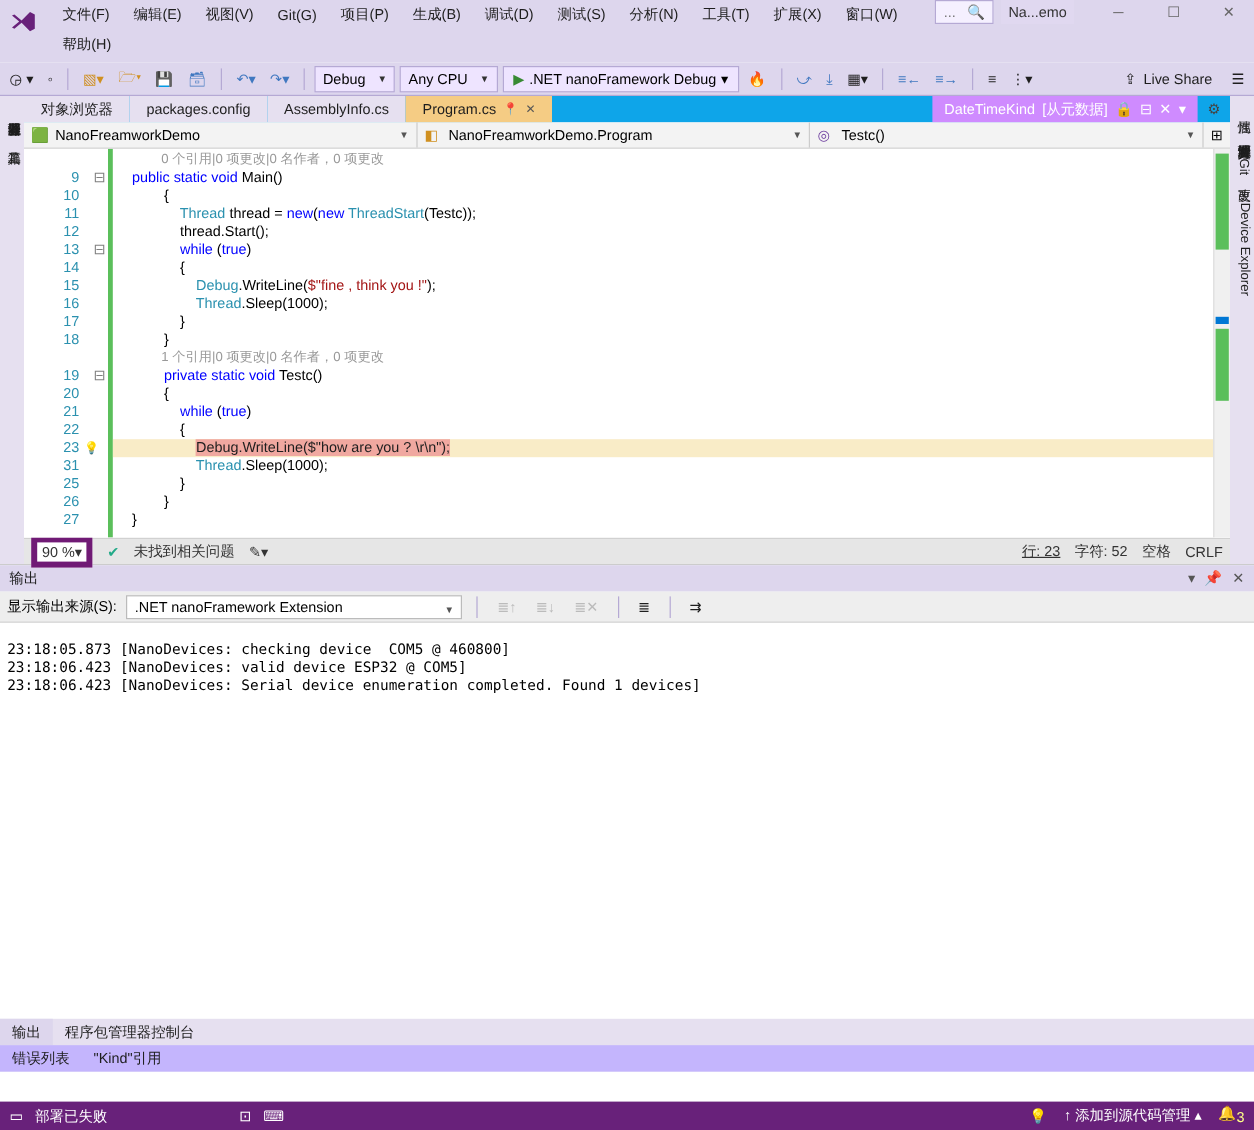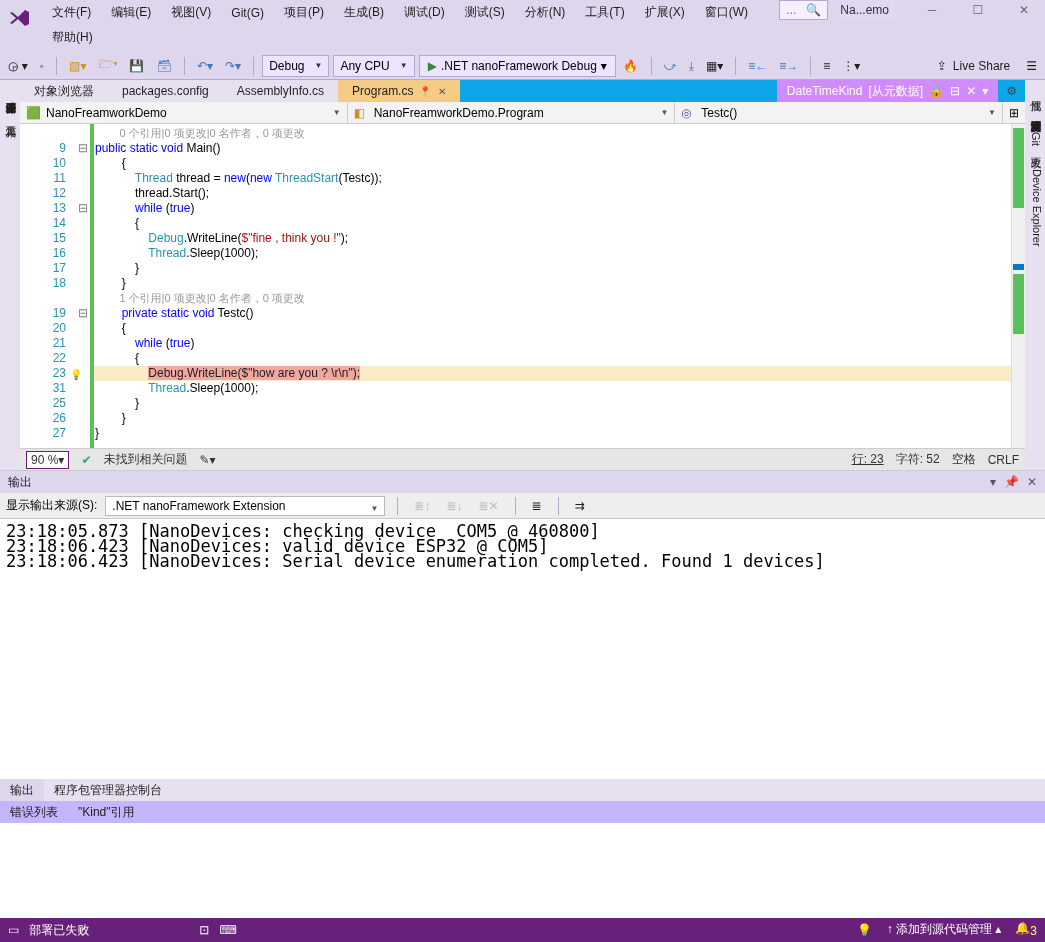--- a/index.html
+++ b/index.html
@@ -48,7 +48,7 @@
 .bulb { position: absolute; left: -6px; top: 1px; font-size: 10px; color: #e0a800; }
 .change-bar { width: 4px; background: #5bbf5b; height: 100%; }
 .code-lines { flex: 1; font-family: Consolas, monospace; font-size: 12px; line-height: 15px; padding-top: 2px; white-space: pre; overflow-x:auto; }
-.code-lines .line { height: 15px; padding-left: 1px; }
+.code-lines .line { height: 15px; padding-left: 16px; }
 .codelens { color: #999; font-size: 11px; }
 .kw { color: #0000ff; }
 .type { color: #2b91af; }

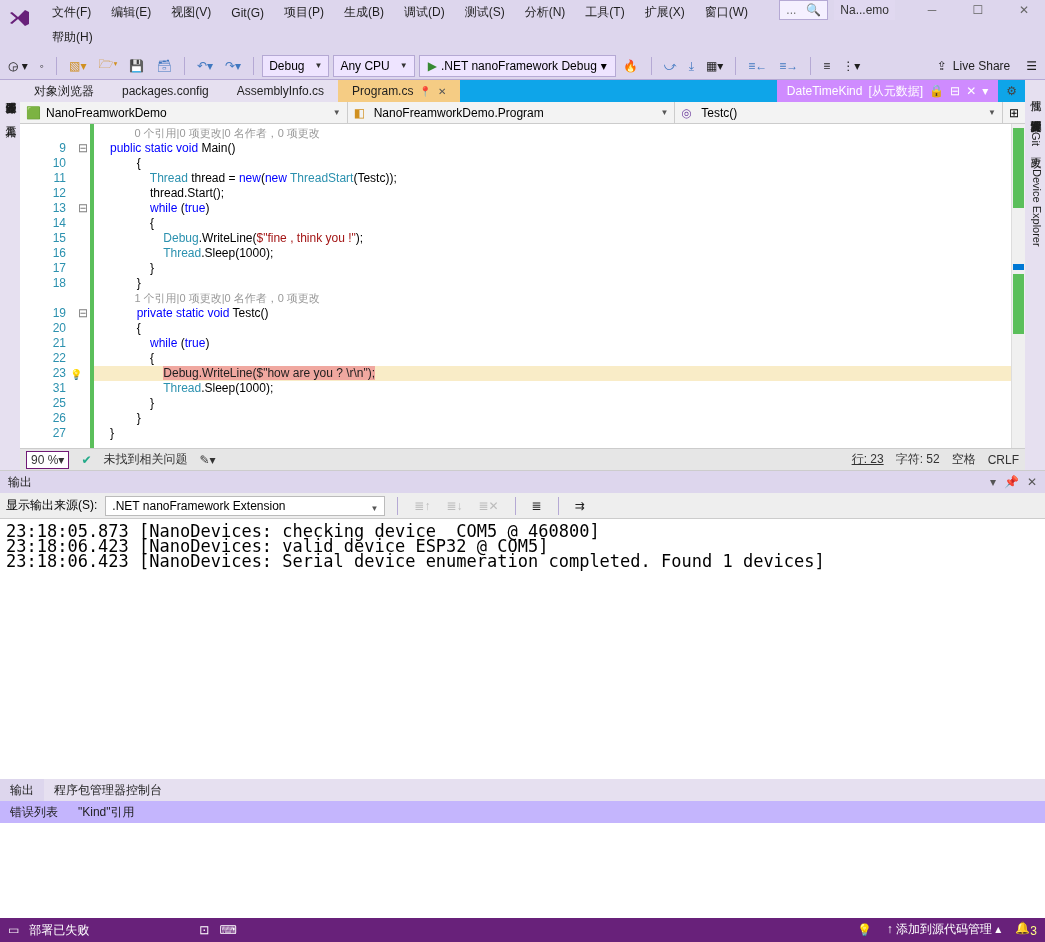--- a/index.html
+++ b/index.html
@@ -56,7 +56,7 @@
 .hl-line { background: #f9ecc7; }
 .sel-run { background: #f0a8a0; color: #1e1e1e; }
 .editor-status { height: 22px; background: #e6e6e6; display: flex; align-items: center; padding: 0 6px; font-size: 11px; color: #333; gap: 12px; border-top: 1px solid #ccc; }
-.editor-status .zoom { border: 1px solid #701a75; padding: 1px 4px; display: inline-flex; align-items: center; background: #fff; }
+.editor-status .zoom { border: 5px solid #701a75; padding: 1px 4px; display: inline-flex; align-items: center; background: #fff; }
 .editor-status .tick { color: #2a8; }
 .editor-status .sp { margin-left: auto; text-decoration: underline; }
 .output-panel { display: flex; flex-direction: column; border-top: 1px solid #ccc; }

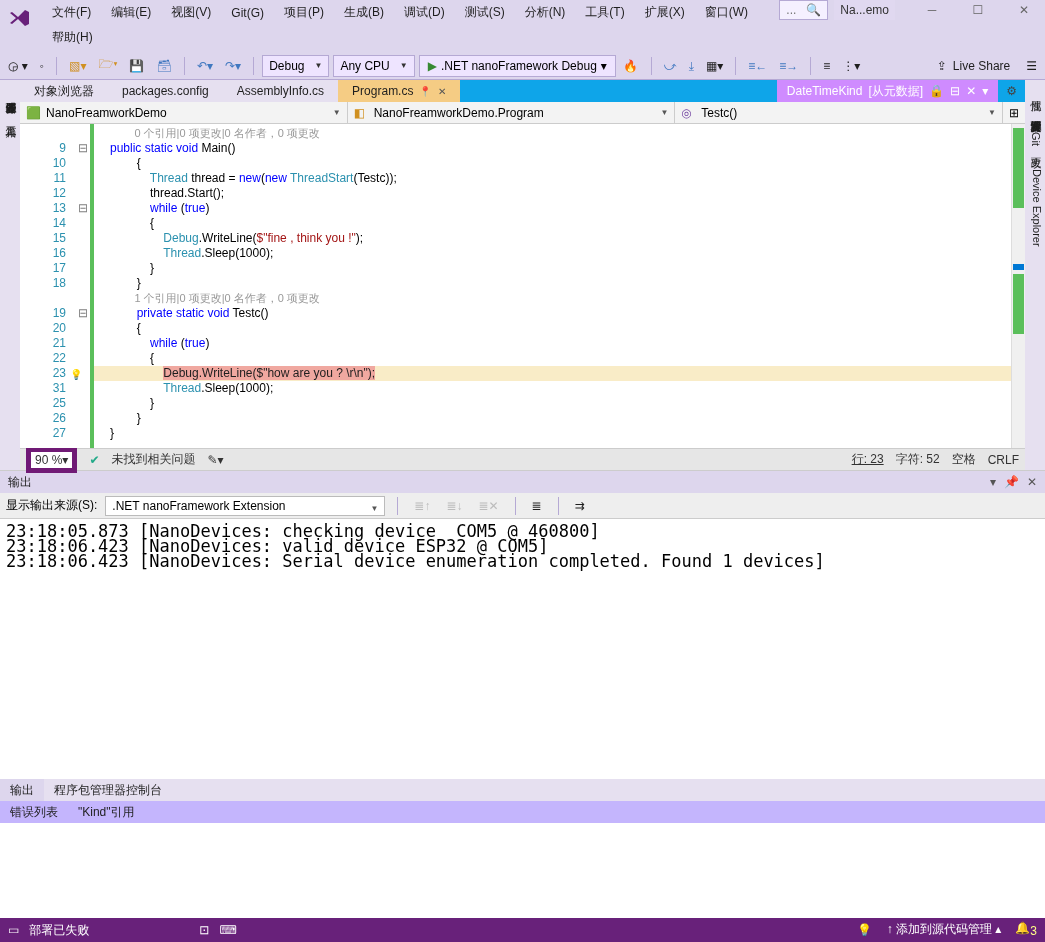--- a/index.html
+++ b/index.html
@@ -65,7 +65,7 @@
 .output-toolbar { background: #eee; height: 26px; display: flex; align-items: center; padding: 0 6px; gap: 8px; border-bottom: 1px solid #ccc; }
 .output-combo { border: 1px solid #bbb; background: #fff; padding: 2px 6px; display: flex; align-items: flex-end; min-width: 280px; }
 .output-combo .caret { margin-left: auto; font-size: 8px; color: #555; }
-.output-body { font-family: Consolas, monospace; font-size: 17px; padding: 5px 6px; background: #fff; height: 260px; white-space: pre; overflow:auto; line-height: 15px; }
+.output-body { font-family: Consolas, monospace; font-size: 12px; padding: 15px 6px; background: #fff; height: 330px; white-space: pre; overflow:auto; line-height: 15px; }
 .bottom-tabs { background: #e6e0f0; height: 44px; display: flex; flex-direction: column; }
 .bottom-tabs-row { display: flex; height: 22px; align-items: stretch; }
 .bottom-tab { padding: 3px 10px; color: #1e1e1e; cursor: pointer; }

